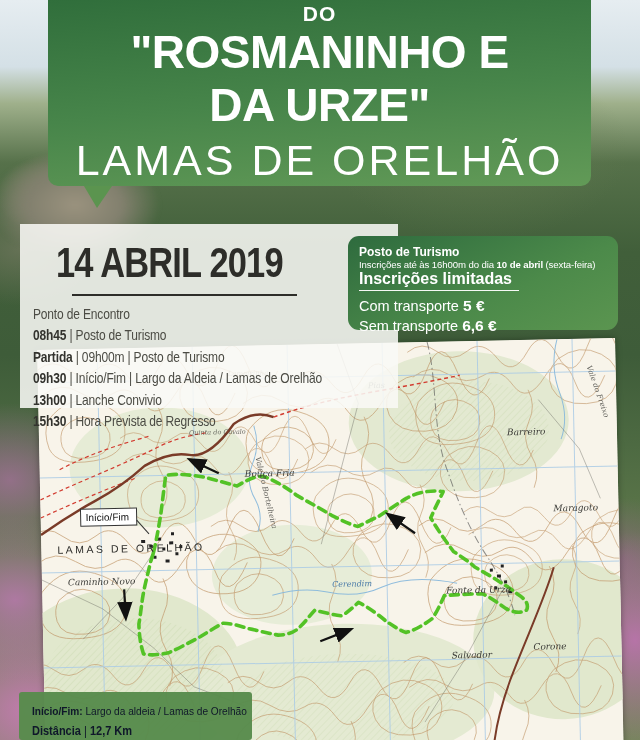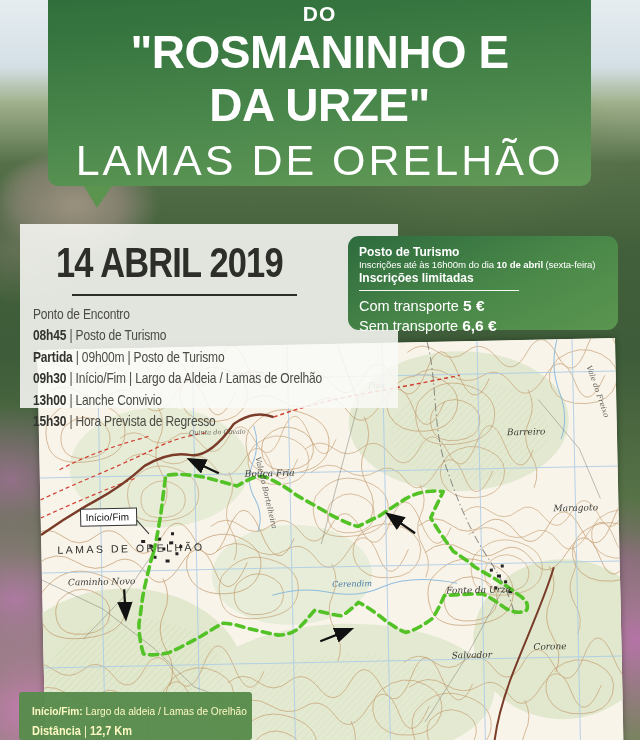--- a/index.html
+++ b/index.html
@@ -51,7 +51,7 @@
     border-radius:11px;color:#fff;padding:9px 0 0 11px;box-sizing:border-box;}
   .t-title{font-size:12px;font-weight:700;line-height:14px;}
   .t-line{font-size:9.6px;line-height:12.5px;white-space:nowrap;letter-spacing:-.1px;}
-  .t-line2{font-size:12px;font-weight:700;line-height:13px;}
+  .t-line2{font-size:16px;font-weight:700;line-height:13px;}
   .t-rule{width:160px;height:0;border-top:1px solid rgba(255,255,255,.95);margin:5px 0 5px 0;}
   .t-price{font-size:14.5px;line-height:20px;white-space:nowrap;}
   .t-price b{font-size:15.5px;}

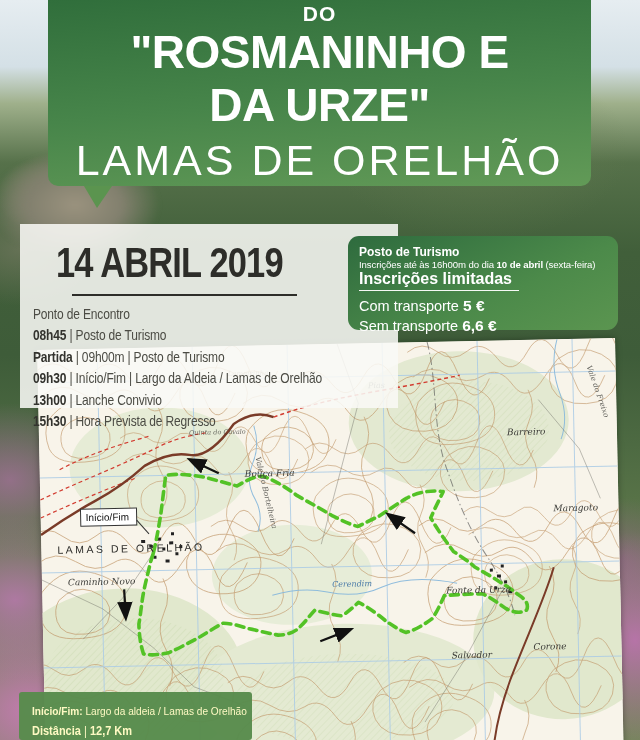--- a/index.html
+++ b/index.html
@@ -64,7 +64,7 @@
 
   
   .footer{position:absolute;left:19px;top:692px;width:233px;height:48px;z-index:6;
-    background:rgba(88,139,76,.97);border-radius:3px;color:#fef9c3;
+    background:rgba(88,139,76,.97);border-radius:3px;color:#0f172a;
     padding:11px 0 0 13px;box-sizing:border-box;}
   .f-line{font-size:11.5px;line-height:16px;white-space:nowrap;
     transform:scaleX(.88);transform-origin:left;}

